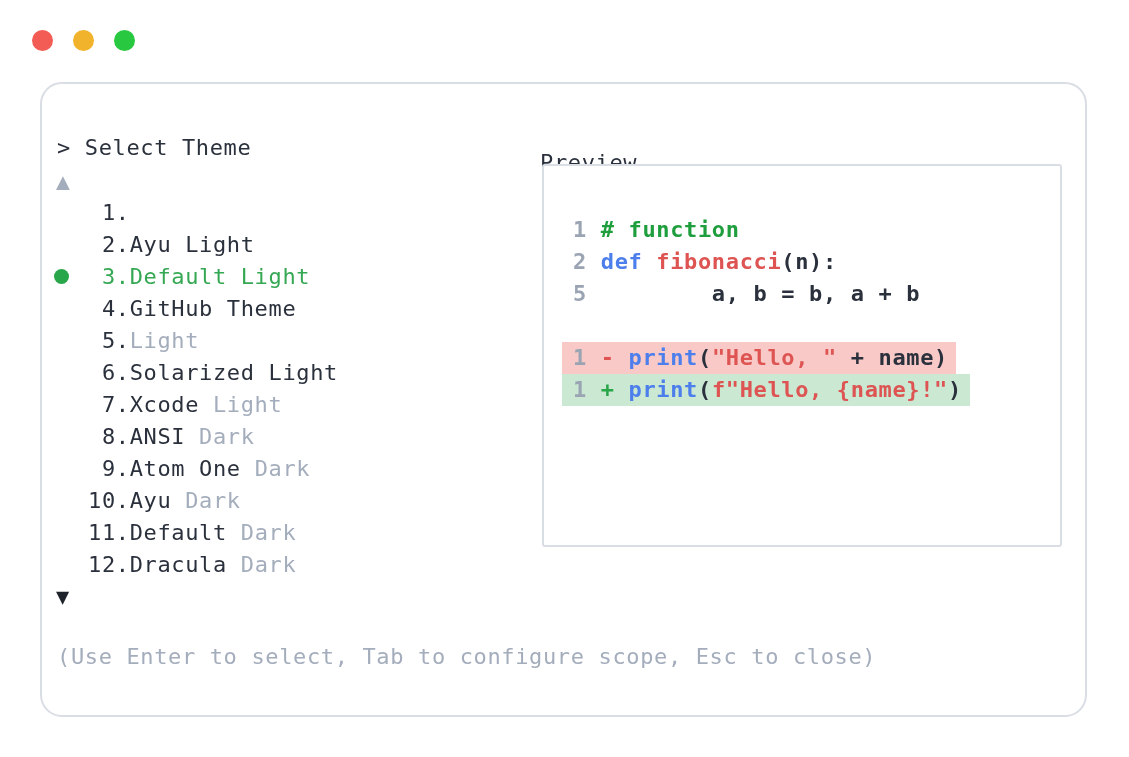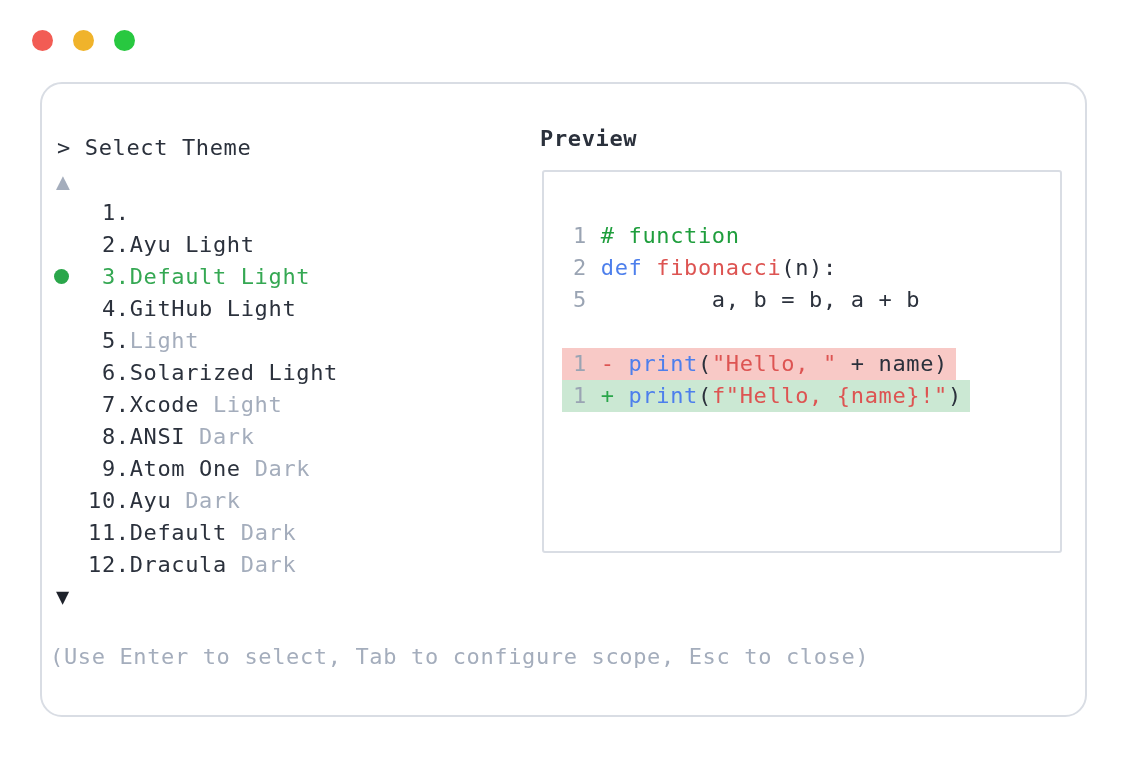--- a/index.html
+++ b/index.html
@@ -40,7 +40,7 @@
 
   .footer{position:absolute;left:8px;top:557px;line-height:32px;color:var(--text-muted);white-space:pre;}
 
-  .preview-label{position:absolute;left:498px;top:39px;line-height:32px;font-weight:bold;}
+  .preview-label{position:absolute;left:498px;top:63px;line-height:32px;}
   .preview-box{
     position:absolute;left:500px;top:86px;width:520px;height:383px;
     border:2px solid var(--window-border);border-radius:3px;background:#fff;

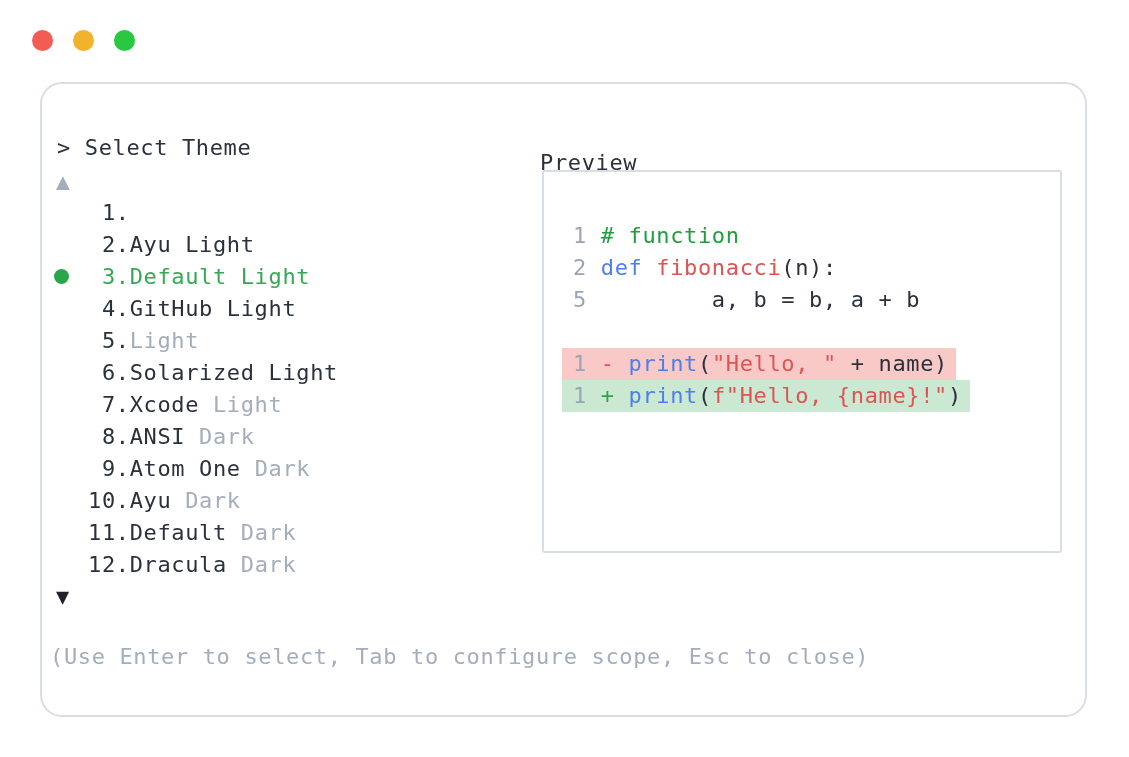--- a/index.html
+++ b/index.html
@@ -42,9 +42,9 @@
 
   .preview-label{position:absolute;left:498px;top:63px;line-height:32px;}
   .preview-box{
-    position:absolute;left:500px;top:86px;width:520px;height:383px;
+    position:absolute;left:500px;top:80px;width:520px;height:383px;
     border:2px solid var(--window-border);border-radius:3px;background:#fff;
-    padding:48px 0 0 29px;overflow:hidden;
+    padding:48px 0 0 29px;overflow:hidden;font-weight:bold;
   }
   .code-line{height:32px;line-height:32px;white-space:pre;}
   .code-spacer{height:32px;}

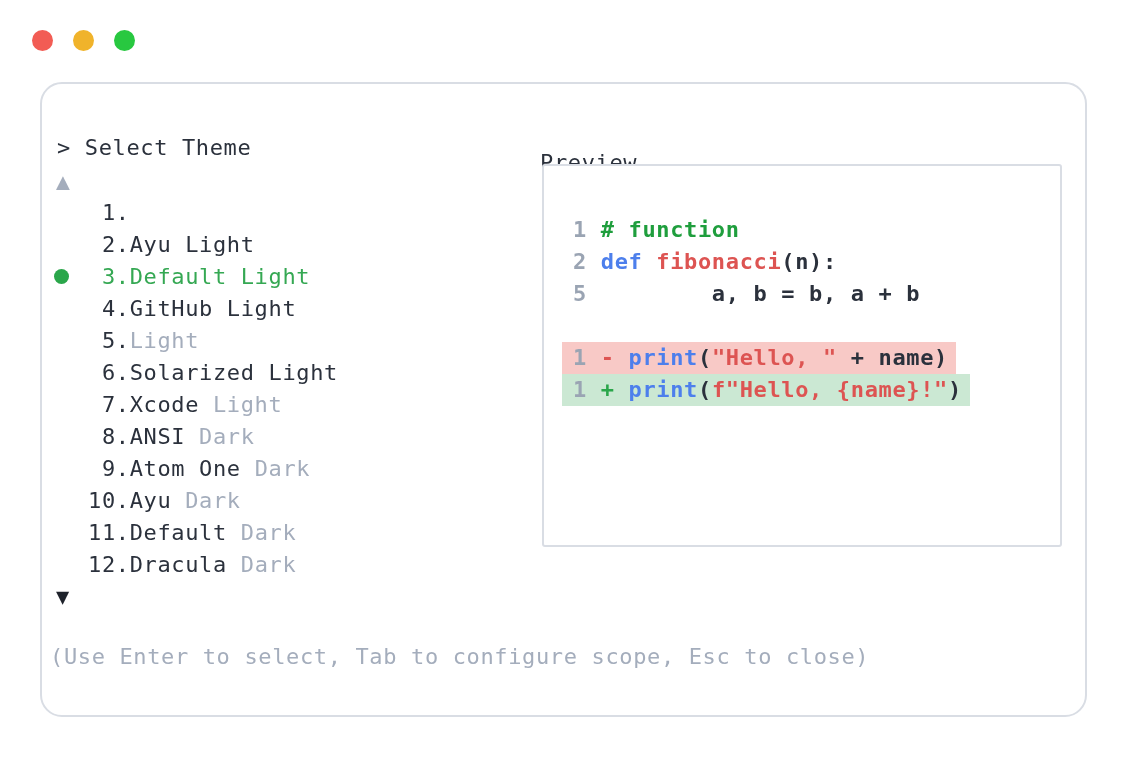--- a/index.html
+++ b/index.html
@@ -77,7 +77,7 @@
       <div class="theme-row"><span class="gutter"></span><span class="c-dark"> 1.</span> </div>
       <div class="theme-row"><span class="gutter"></span><span class="c-dark"> 2.</span> <span class="c-dark">Ayu Light</span></div>
       <div class="theme-row"><span class="gutter"><span class="dot"></span></span><span class="c-green"> 3.</span> <span class="c-green">Default Light</span></div>
-      <div class="theme-row"><span class="gutter"></span><span class="c-dark"> 4.</span> <span class="c-dark">GitHub Light</span></div>
+      <div class="theme-row"><span class="gutter"></span><span class="c-dark"> 4.</span> <span class="c-dark">GitHub Theme</span></div>
       <div class="theme-row"><span class="gutter"></span><span class="c-dark"> 5.</span> <span class="c-muted">Light</span></div>
       <div class="theme-row"><span class="gutter"></span><span class="c-dark"> 6.</span> <span class="c-dark">Solarized Light</span></div>
       <div class="theme-row"><span class="gutter"></span><span class="c-dark"> 7.</span> <span class="c-dark">Xcode </span><span class="c-muted">Light</span></div>

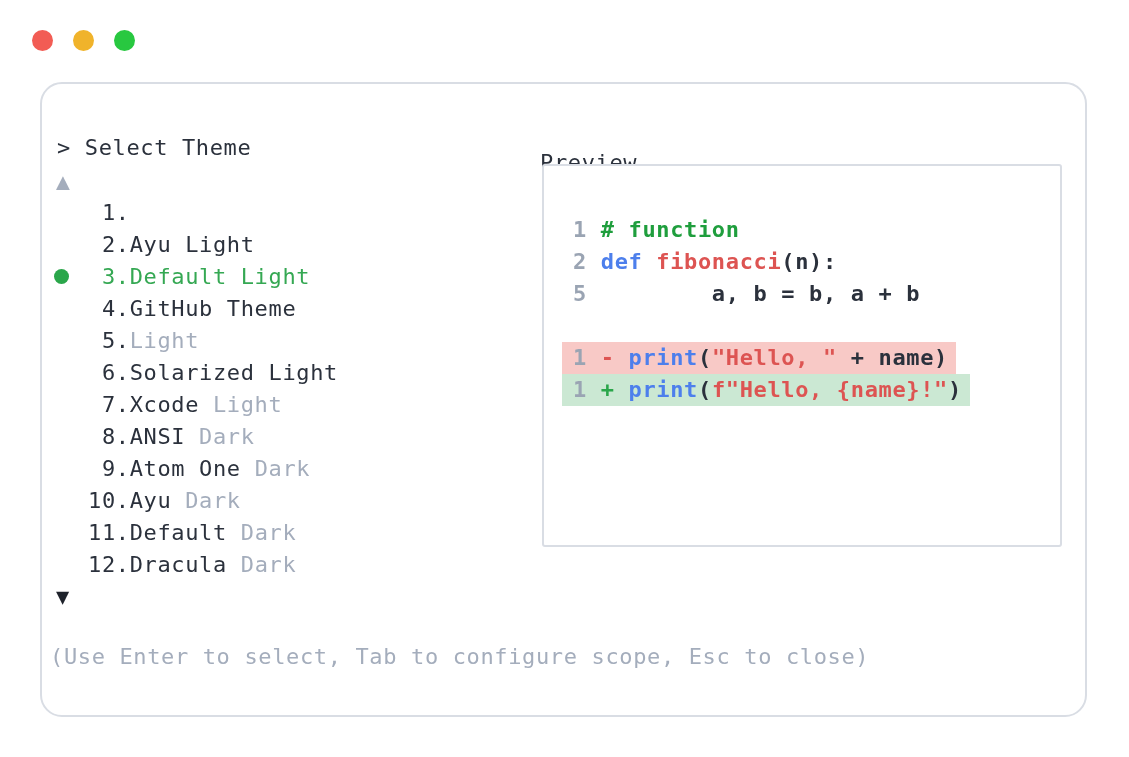--- a/index.html
+++ b/index.html
@@ -38,7 +38,7 @@
   .c-muted{color:var(--text-muted);}
   .c-green{color:var(--green);}
 
-  .footer{position:absolute;left:8px;top:557px;line-height:32px;color:var(--text-muted);white-space:pre;}
+  .footer{position:absolute;left:15px;top:557px;line-height:32px;color:var(--text-muted);white-space:pre;}
 
   .preview-label{position:absolute;left:498px;top:63px;line-height:32px;}
   .preview-box{

